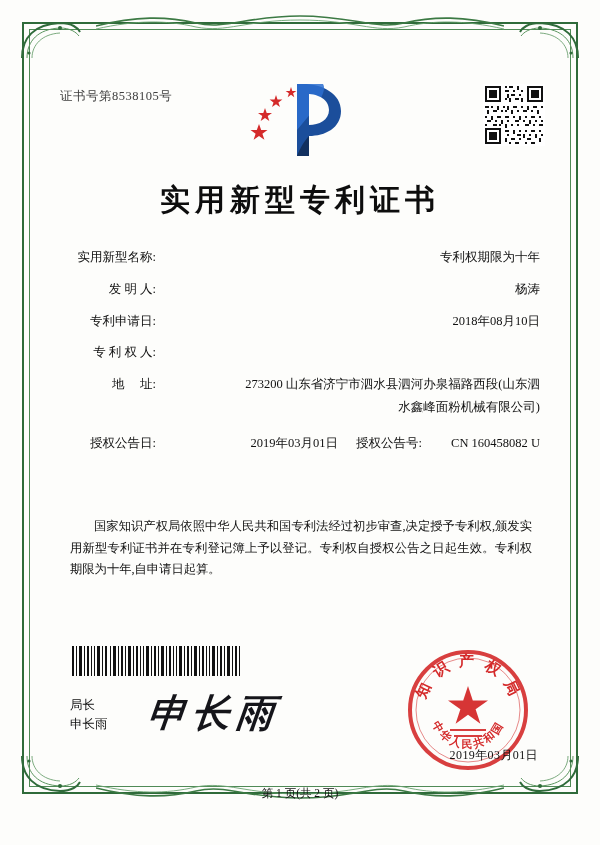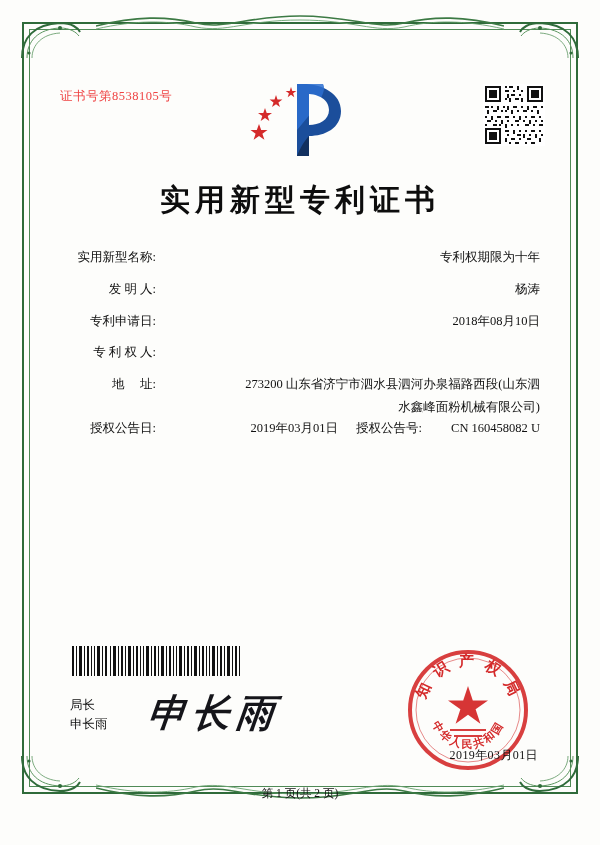--- a/index.html
+++ b/index.html
@@ -63,7 +63,7 @@
     left: 60px; top: 88px;
     font-size: 12.5px;
     letter-spacing: 0.5px;
-    color: #ef4444;
+    color: #404040;
   }
 
   .logo {

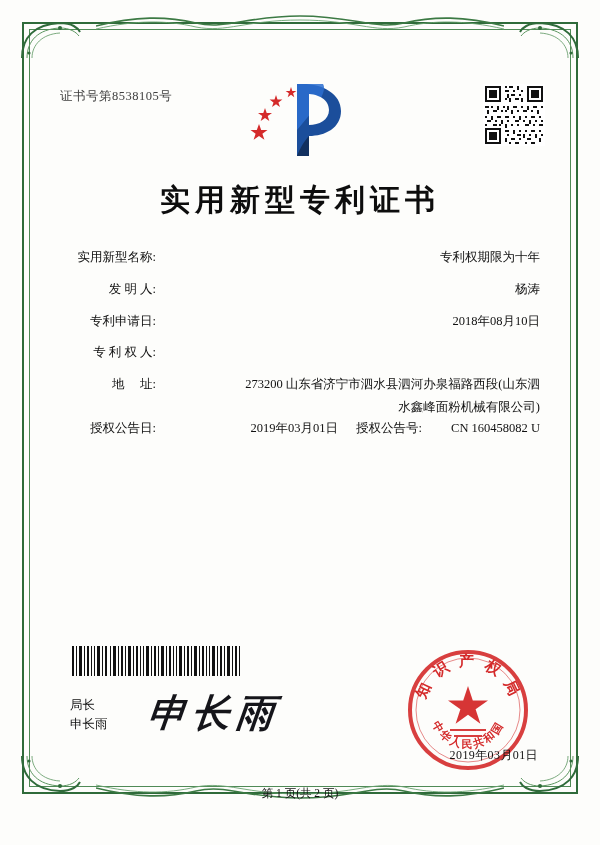--- a/index.html
+++ b/index.html
@@ -131,7 +131,7 @@
   .addr-cont {
     padding-left: 86px;
     margin-top: -9px;
-    margin-bottom: 2px;
+    margin-bottom: 17px;
   }
 
   

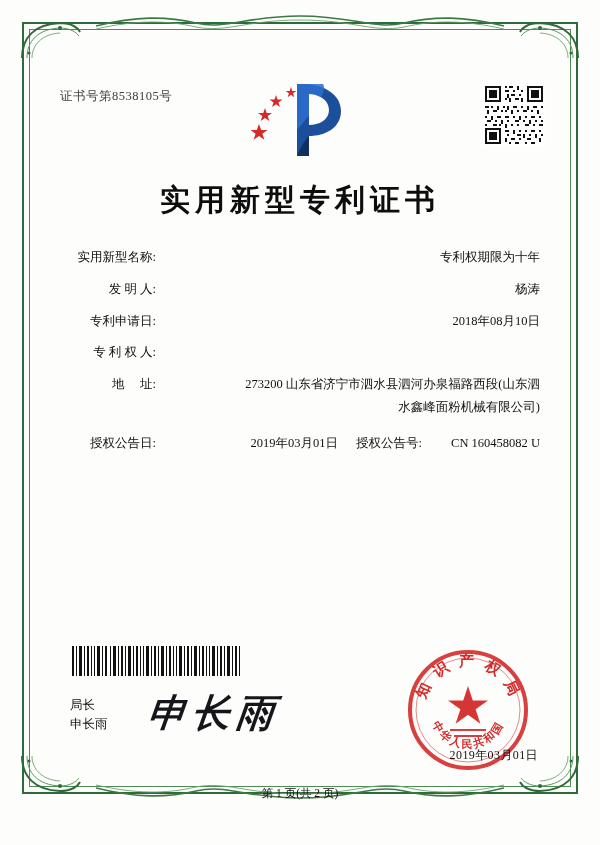--- a/index.html
+++ b/index.html
@@ -431,6 +431,7 @@
   </div>
 
   <div class="paras">
+    <p>国家知识产权局依照中华人民共和国专利法经过初步审查,决定授予专利权,颁发实用新型专利证书并在专利登记簿上予以登记。专利权自授权公告之日起生效。专利权期限为十年,自申请日起算。</p>
   </div>
 
   <div class="barcode">

